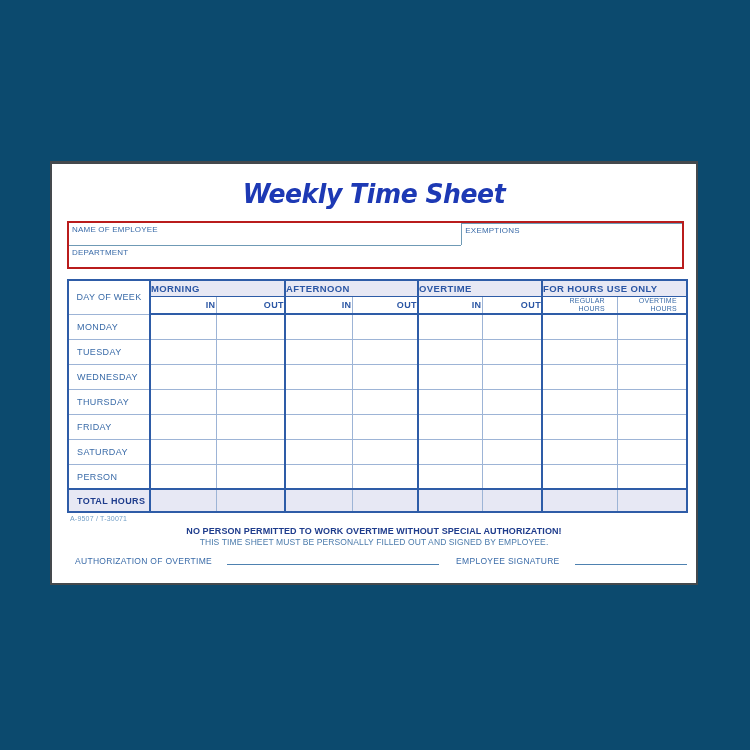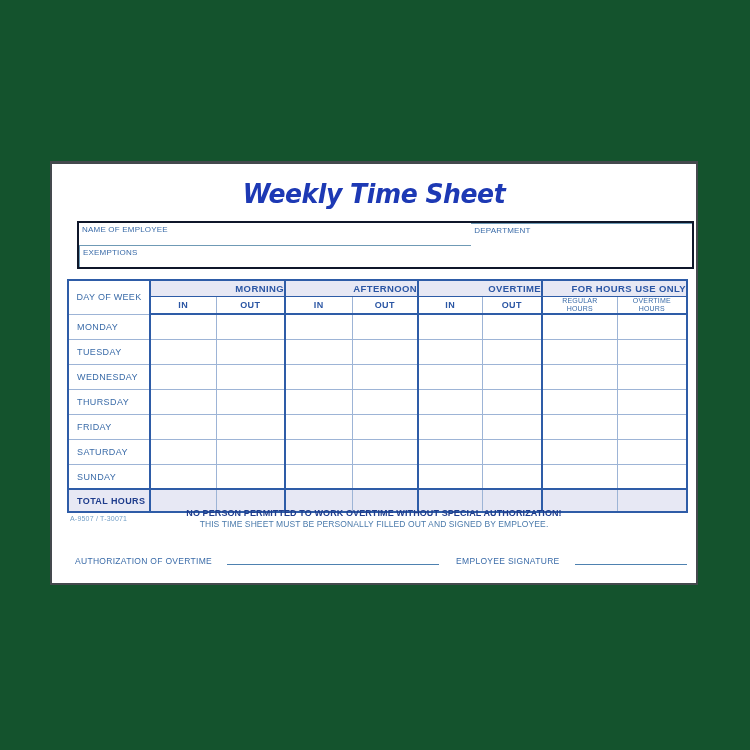--- a/index.html
+++ b/index.html
@@ -4,7 +4,7 @@
 <style>
   html,body { margin:0; padding:0; background:#ffffff; }
   .canvas {
-    position:relative; width:750px; height:750px; background:#14532d;
+    position:relative; width:750px; height:750px; background:#0c4a6e;
     font-family:"Liberation Sans", sans-serif; overflow:hidden;
   }
   

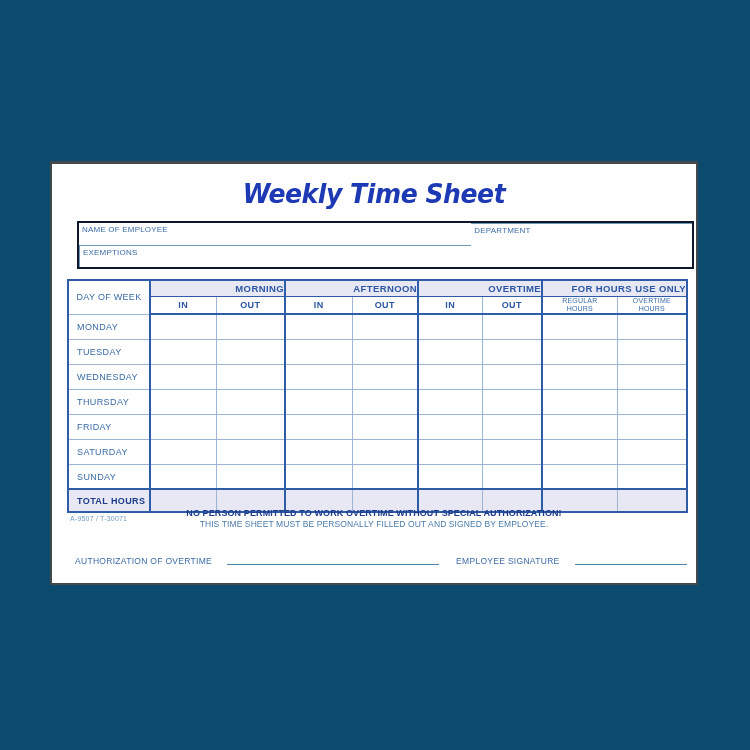--- a/index.html
+++ b/index.html
@@ -22,8 +22,8 @@
   }
   
   .info {
-    position:absolute; left:25px; top:57px; width:613px; height:44px;
-    border:2px solid #0f172a; display:grid;
+    position:absolute; left:15px; top:57px; width:613px; height:44px;
+    border:2px solid #b91c1c; display:grid;
     grid-template-columns:64% 36%; grid-template-rows:1fr 1fr;
   }
   .info-cell { position:relative; }

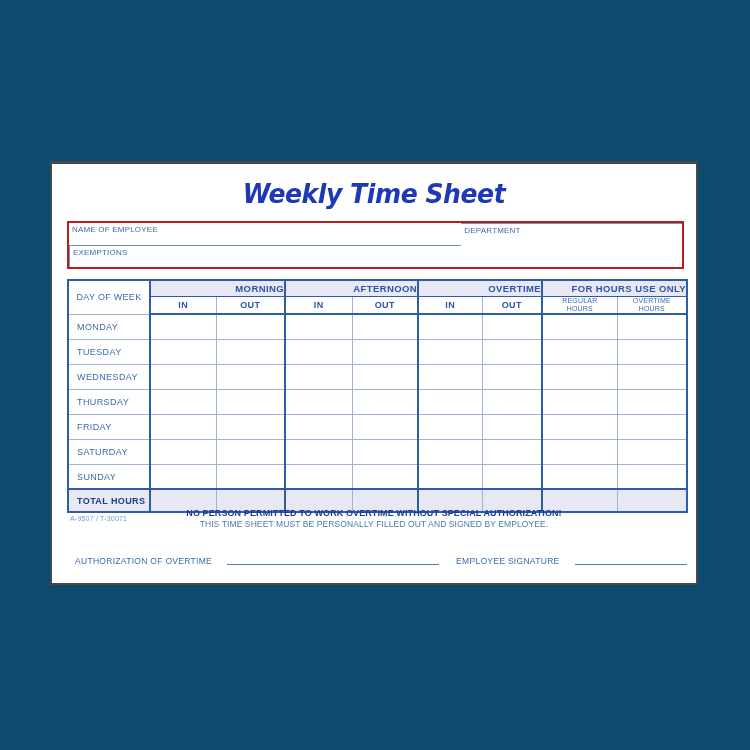--- a/index.html
+++ b/index.html
@@ -99,11 +99,11 @@
       <div class="info-cell row1 col1">
         <span class="info-label">NAME OF EMPLOYEE</span>
       </div>
+      <div class="info-cell row2 col2">
+        <span class="info-label">EXEMPTIONS</span>
+      </div>
       <div class="info-cell row2 col1">
         <span class="info-label">DEPARTMENT</span>
-      </div>
-      <div class="info-cell row2 col2">
-        <span class="info-label">EXEMPTIONS</span>
       </div>
     </div>
 

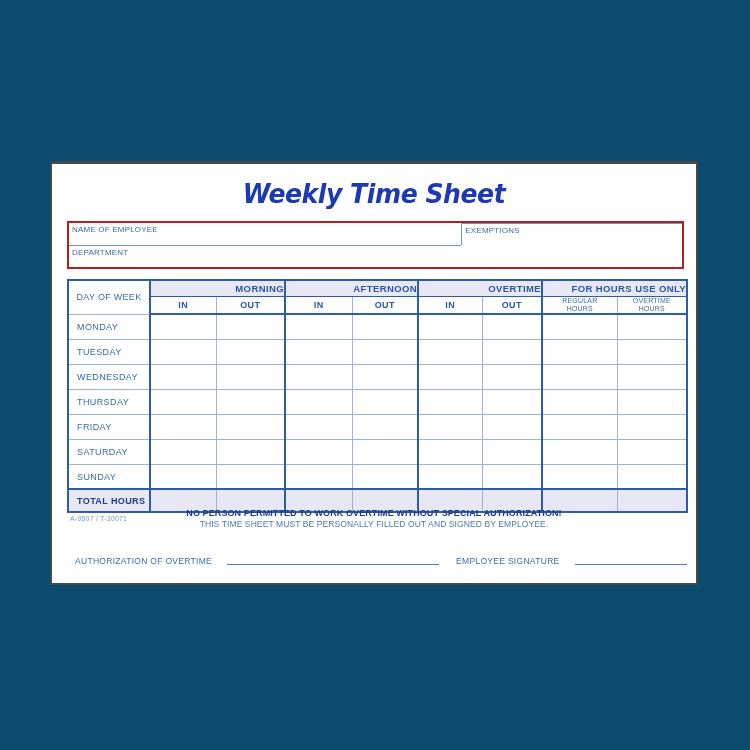--- a/index.html
+++ b/index.html
@@ -49,7 +49,7 @@
   }
   tr.grp th.grp-cell {
     background:#e7e8f4; font-size:9.5px; font-weight:bold; color:#2b56a4;
-    text-align:right; letter-spacing:0.4px; border-bottom:1px solid #2e5ca7;
+    text-align:left; letter-spacing:0.4px; border-bottom:1px solid #2e5ca7;
   }
   tr.sub th {
     background:#ffffff; font-size:9px; font-weight:bold; color:#2b56a4;

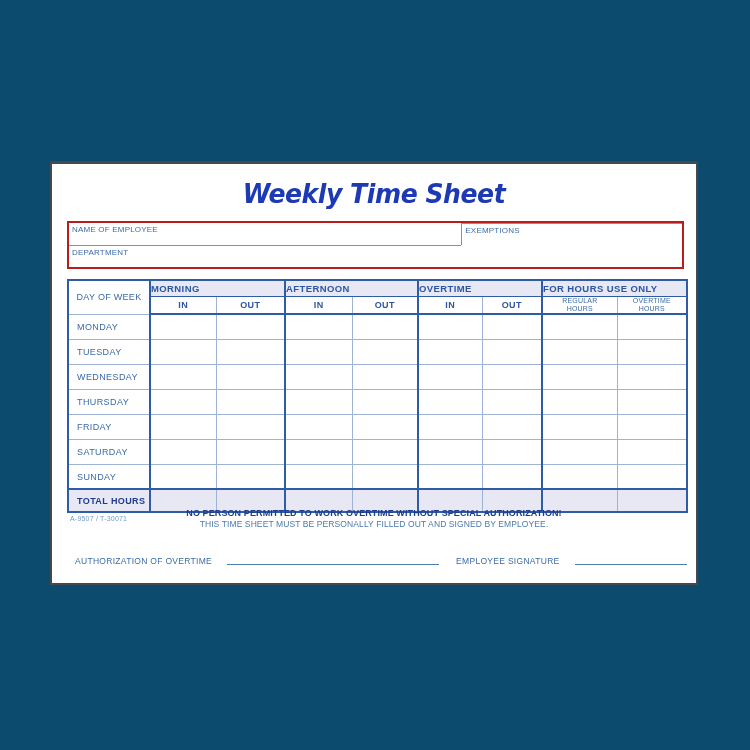--- a/index.html
+++ b/index.html
@@ -53,7 +53,7 @@
   }
   tr.sub th {
     background:#ffffff; font-size:9px; font-weight:bold; color:#2b56a4;
-    text-align:center; border-bottom:2px solid #2e5ca7; letter-spacing:0.4px;
+    text-align:right; border-bottom:2px solid #2e5ca7; letter-spacing:0.4px;
   }
   tr.sub th .subwrap {
     display:block; width:50px; margin:0 auto; font-size:7px; font-weight:normal;

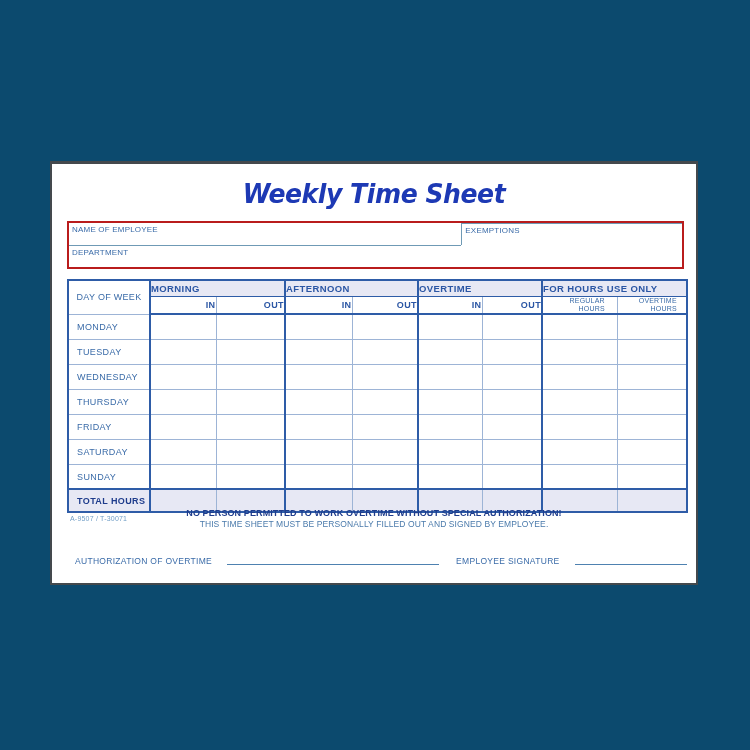--- a/index.html
+++ b/index.html
@@ -211,7 +211,7 @@
               <td></td>
           </tr>
           <tr>
-            <th class="day">SUNDAY</th>
+            <th class="day">PERSON</th>
             <td class="maj-l"></td>
               <td></td>
             <td class="maj-l"></td>

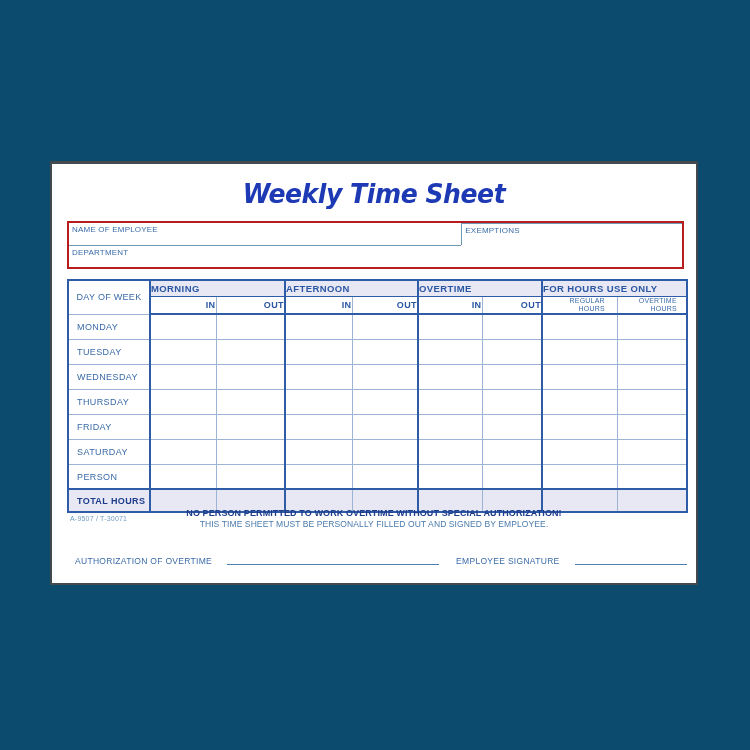--- a/index.html
+++ b/index.html
@@ -72,7 +72,7 @@
     position:absolute; left:18px; top:351px; font-size:7px; color:#6f9dc6;
     letter-spacing:0.2px;
   }
-  .warning { position:absolute; left:0; right:0; top:344px; text-align:center; }
+  .warning { position:absolute; left:0; right:0; top:362px; text-align:center; }
   .warning-1 { font-size:9px; font-weight:bold; color:#1e3c8c; letter-spacing:0.1px; }
   .warning-2 { font-size:8.5px; color:#4a7aab; margin-top:1px; letter-spacing:0.1px; }
   

